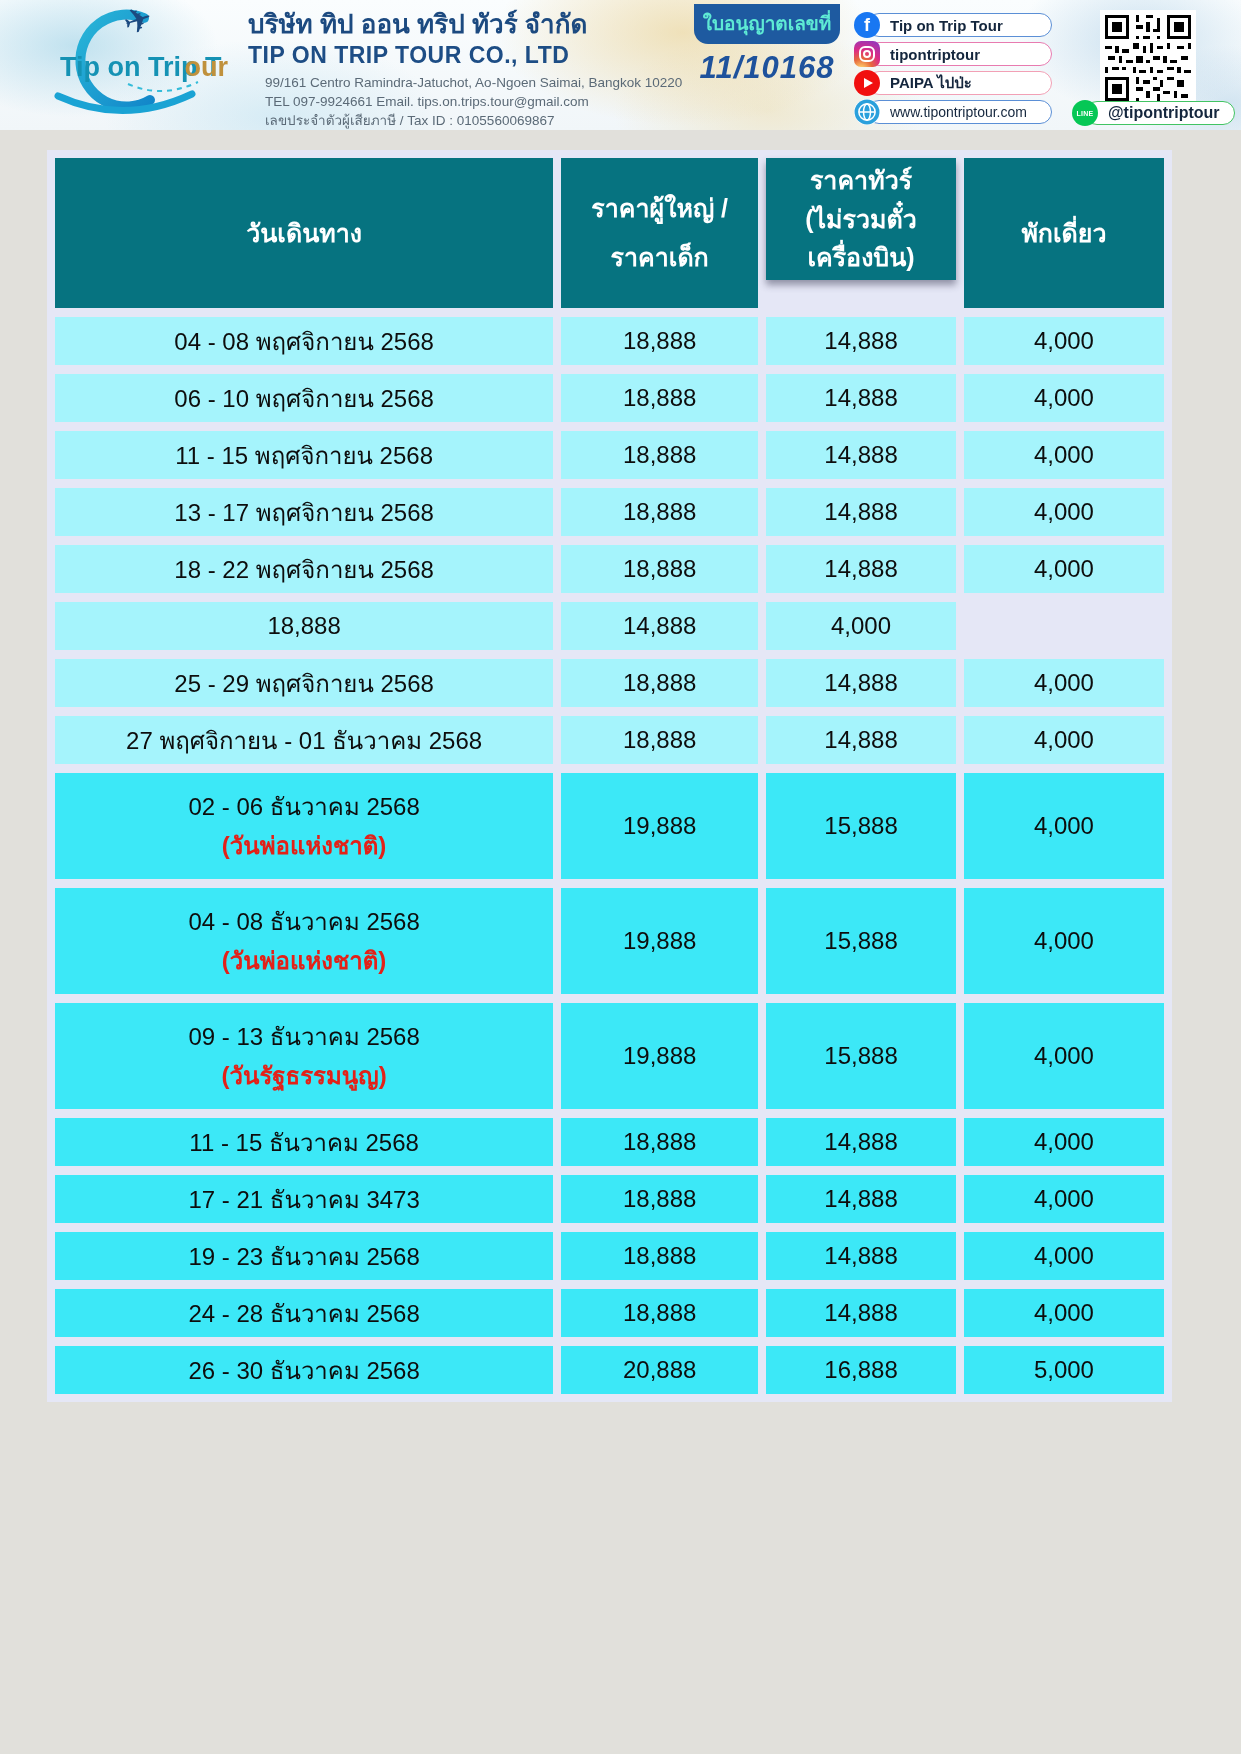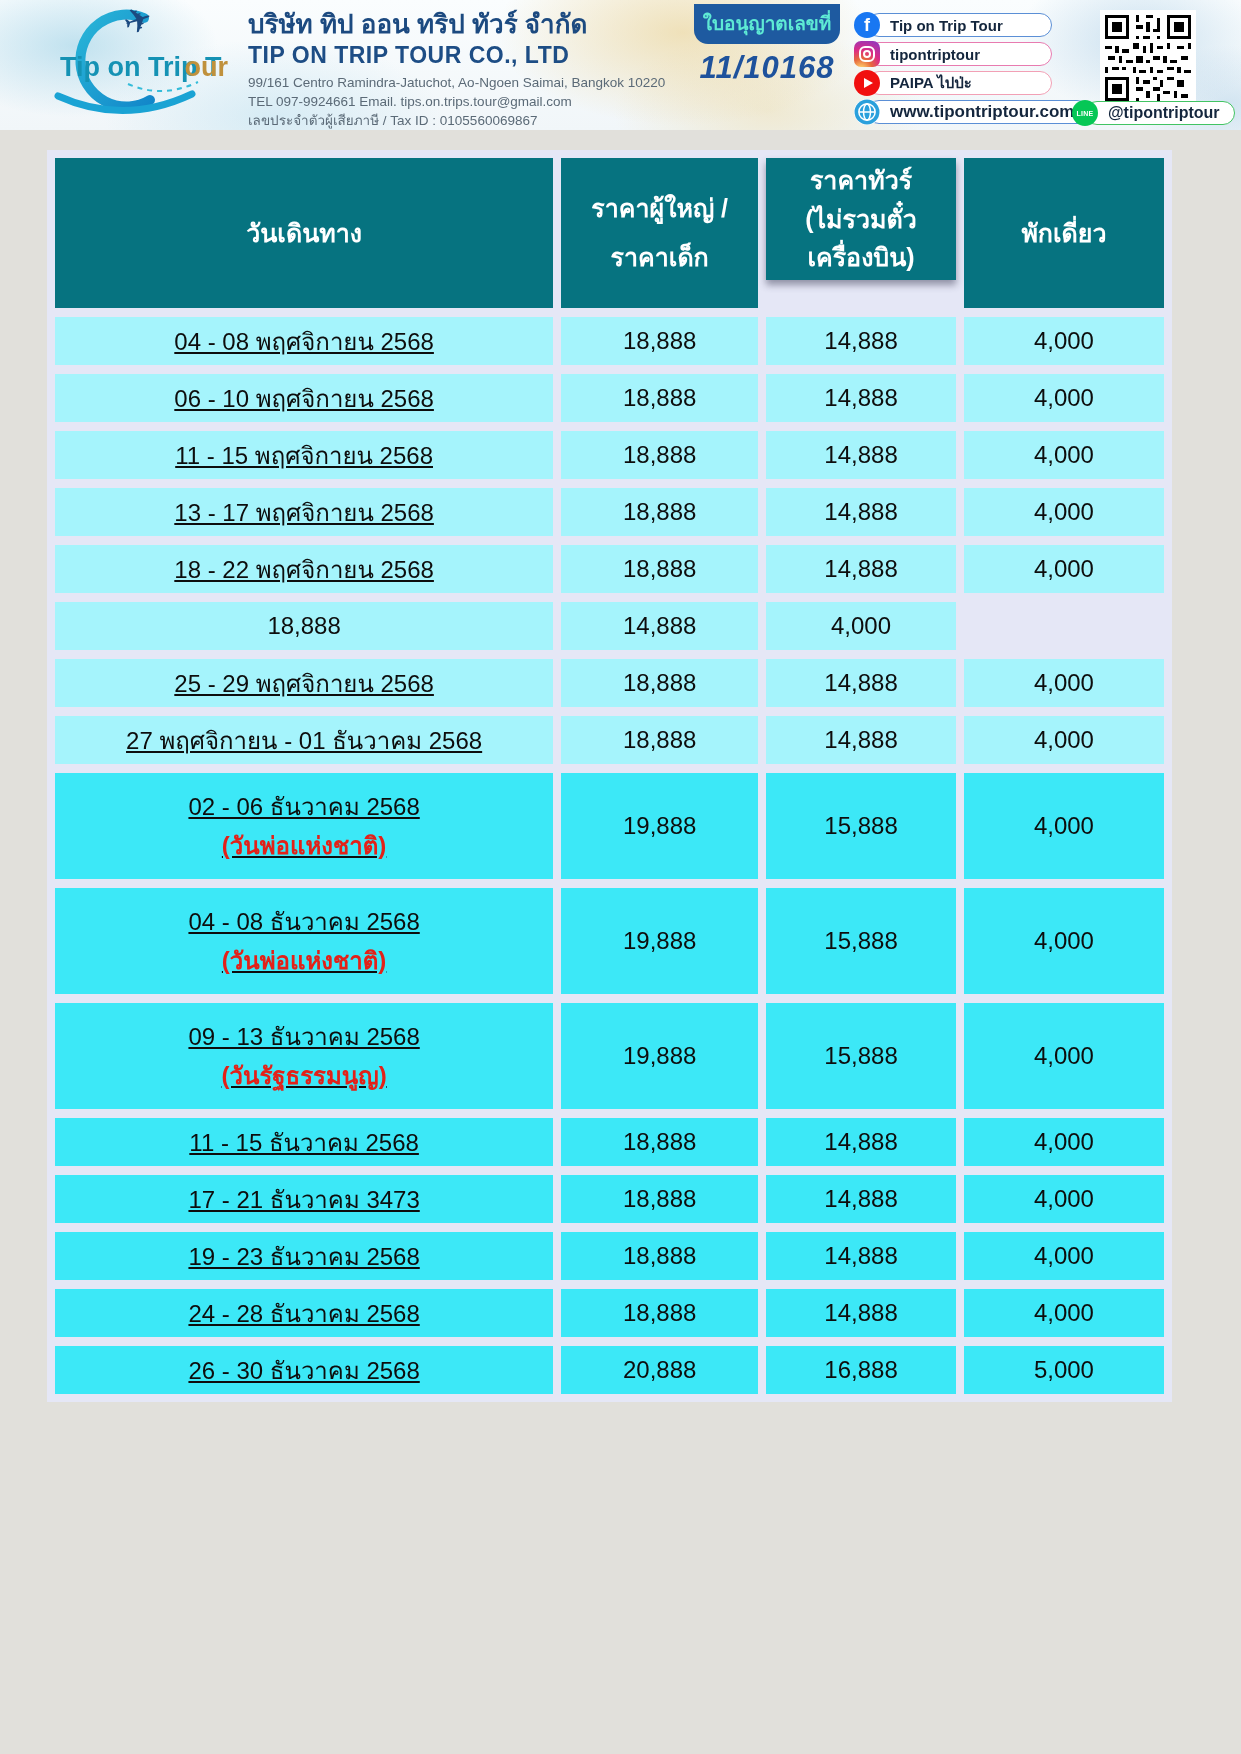--- a/index.html
+++ b/index.html
@@ -34,7 +34,7 @@
   .company { position:absolute; left:248px; top:10px; width:400px; }
   .company .name-th { font-size:26px; font-weight:bold; color:#1c4a80; line-height:1.15; }
   .company .name-en { font-size:23px; font-weight:800; color:#1d4d85; letter-spacing:.5px; margin-top:2px; }
-  .company .addr    { font-size:13.5px; color:#5b6a77; line-height:1.4; margin-top:5px; }
+  .company .addr    { font-size:13.5px; color:#5b6a77; line-height:1.4; margin-top:5px;margin-left:17px; }
   .company .addr div { white-space:nowrap; }
 
   

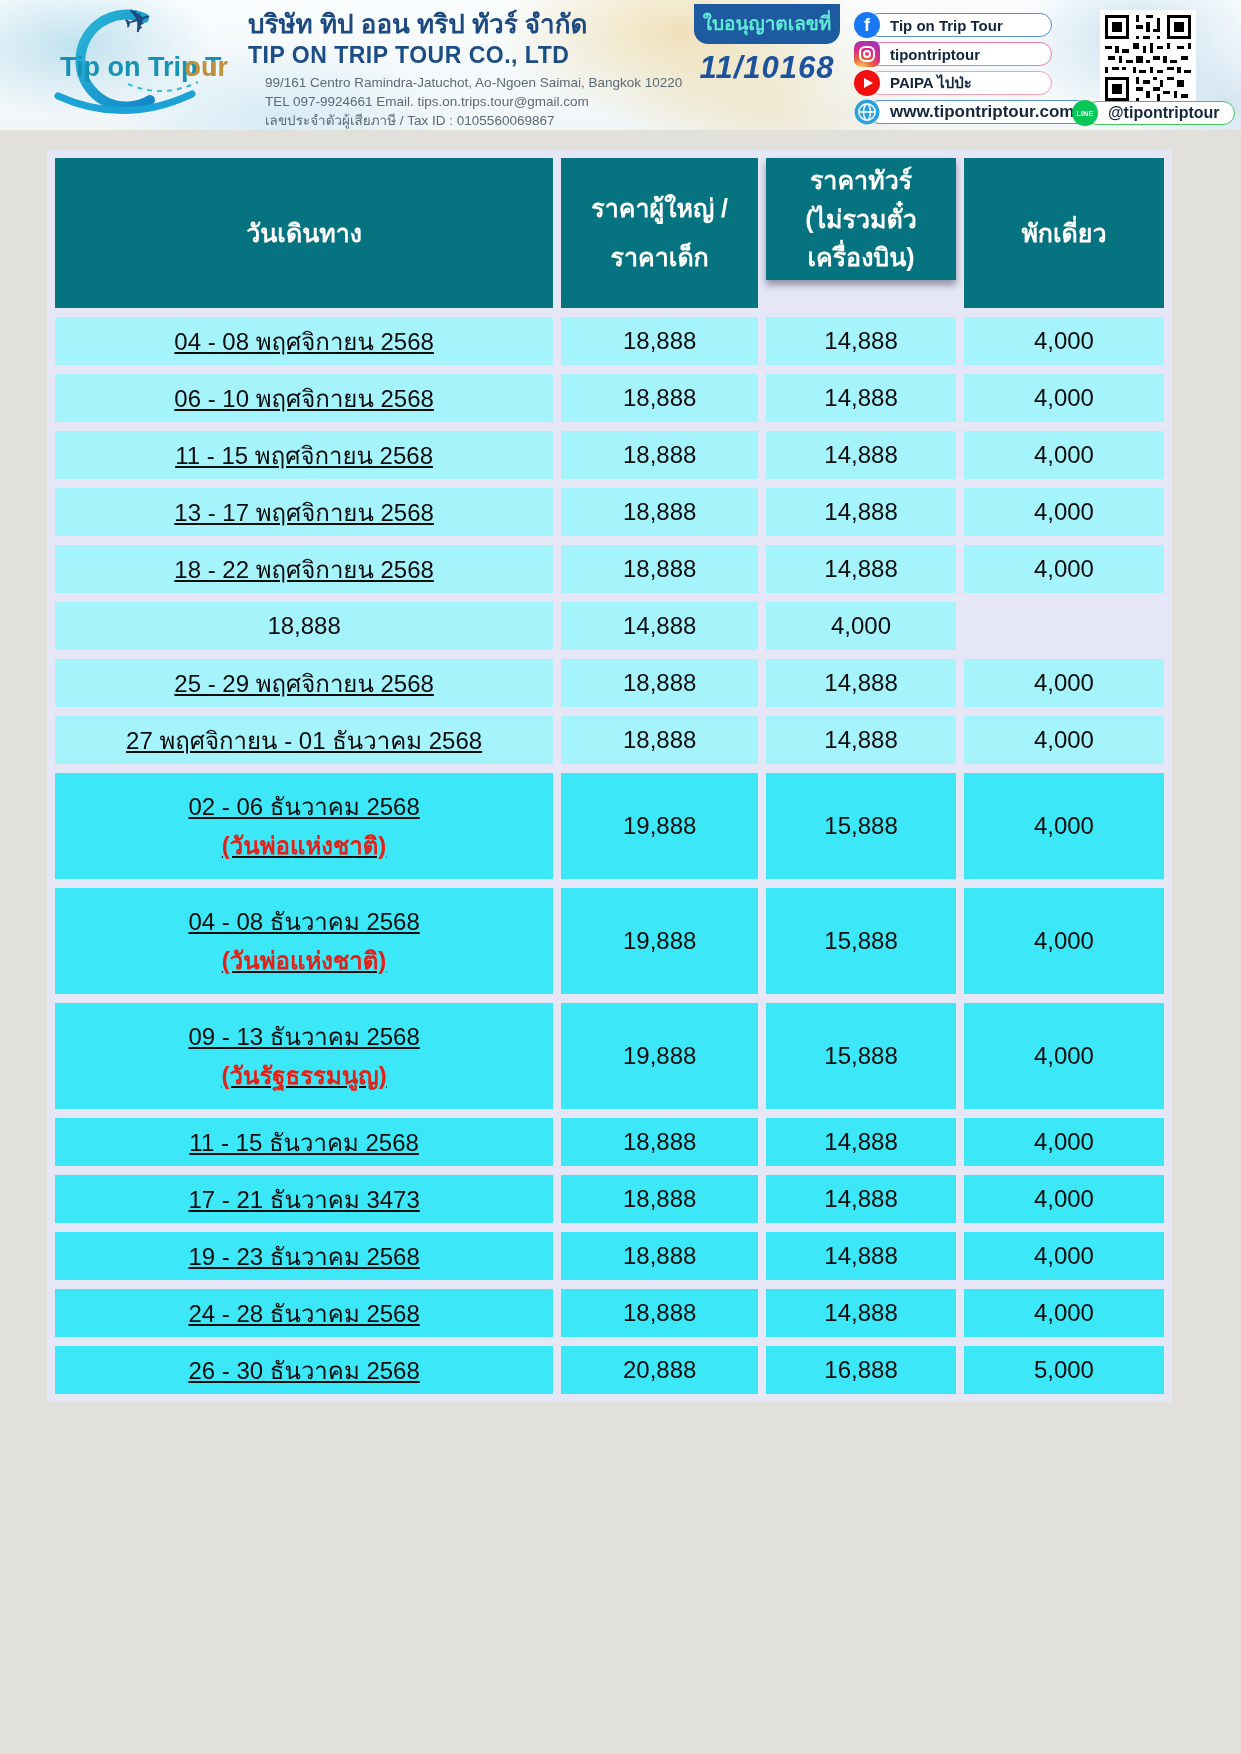--- a/index.html
+++ b/index.html
@@ -62,7 +62,7 @@
   .pill.b-pink  { border:1.5px solid #e87bb0; }
   .pill.b-red   { border:1.5px solid #f2a0b5; }
   .pill.b-green { border:1.5px solid #42c463; }
-  .pill.small-text { font-size:17px; font-weight:700; }
+  .pill.small-text { font-size:14px; font-weight:400; }
   .s-icon {
     position:absolute; left:0; top:0; width:26px; height:26px; border-radius:50%;
     z-index:2; display:flex; align-items:center; justify-content:center;

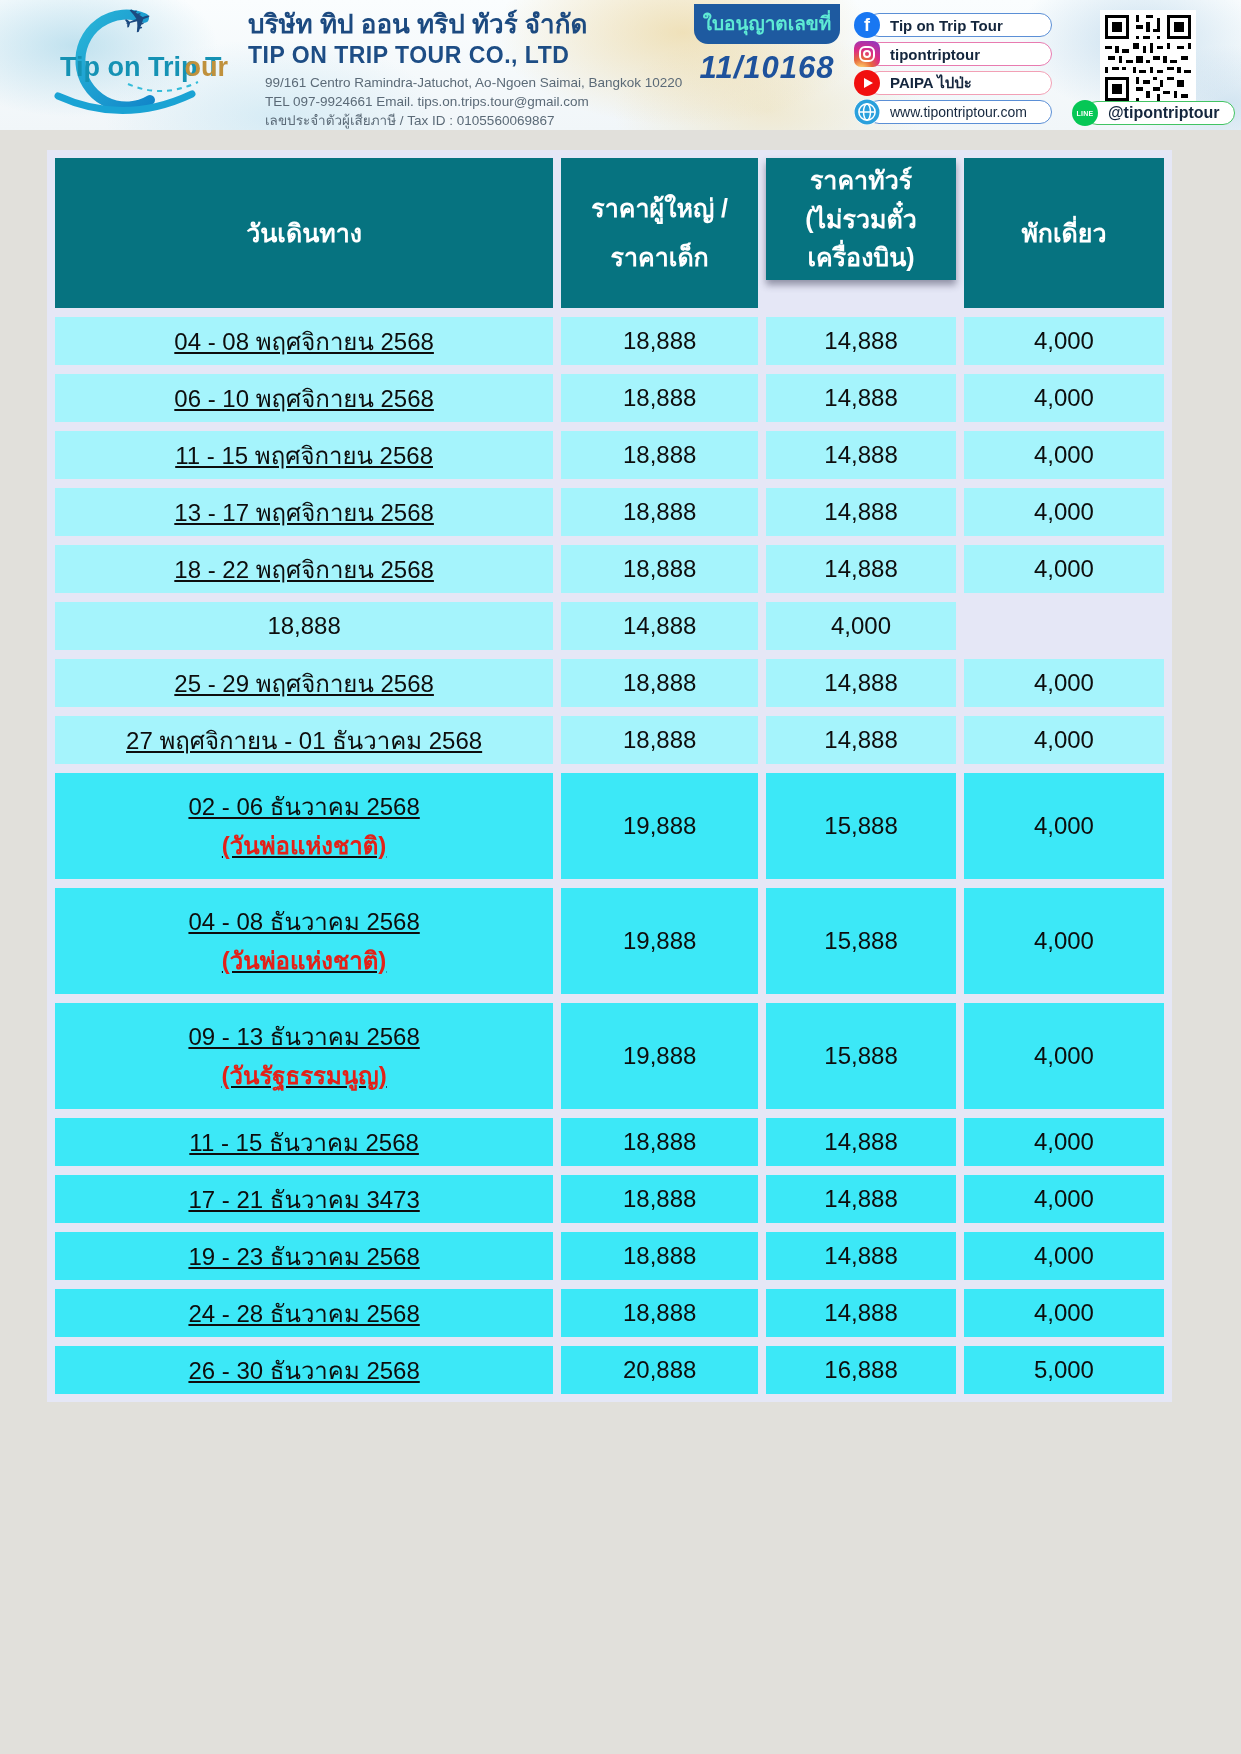--- a/index.html
+++ b/index.html
@@ -110,7 +110,7 @@
   }
   .row.bright .cell { background:#3ce8f7; }
   .row.tall  .cell { min-height:92px; }
-  .date-cell { flex-direction:column; justify-content:center;text-decoration:underline; }
+  .date-cell { flex-direction:column; justify-content:center; }
   .row.tall .date-cell { justify-content:space-evenly; padding:14px 0; }
   .note-text { color:#e32118; font-weight:bold; font-size:24px; }
 </style>

